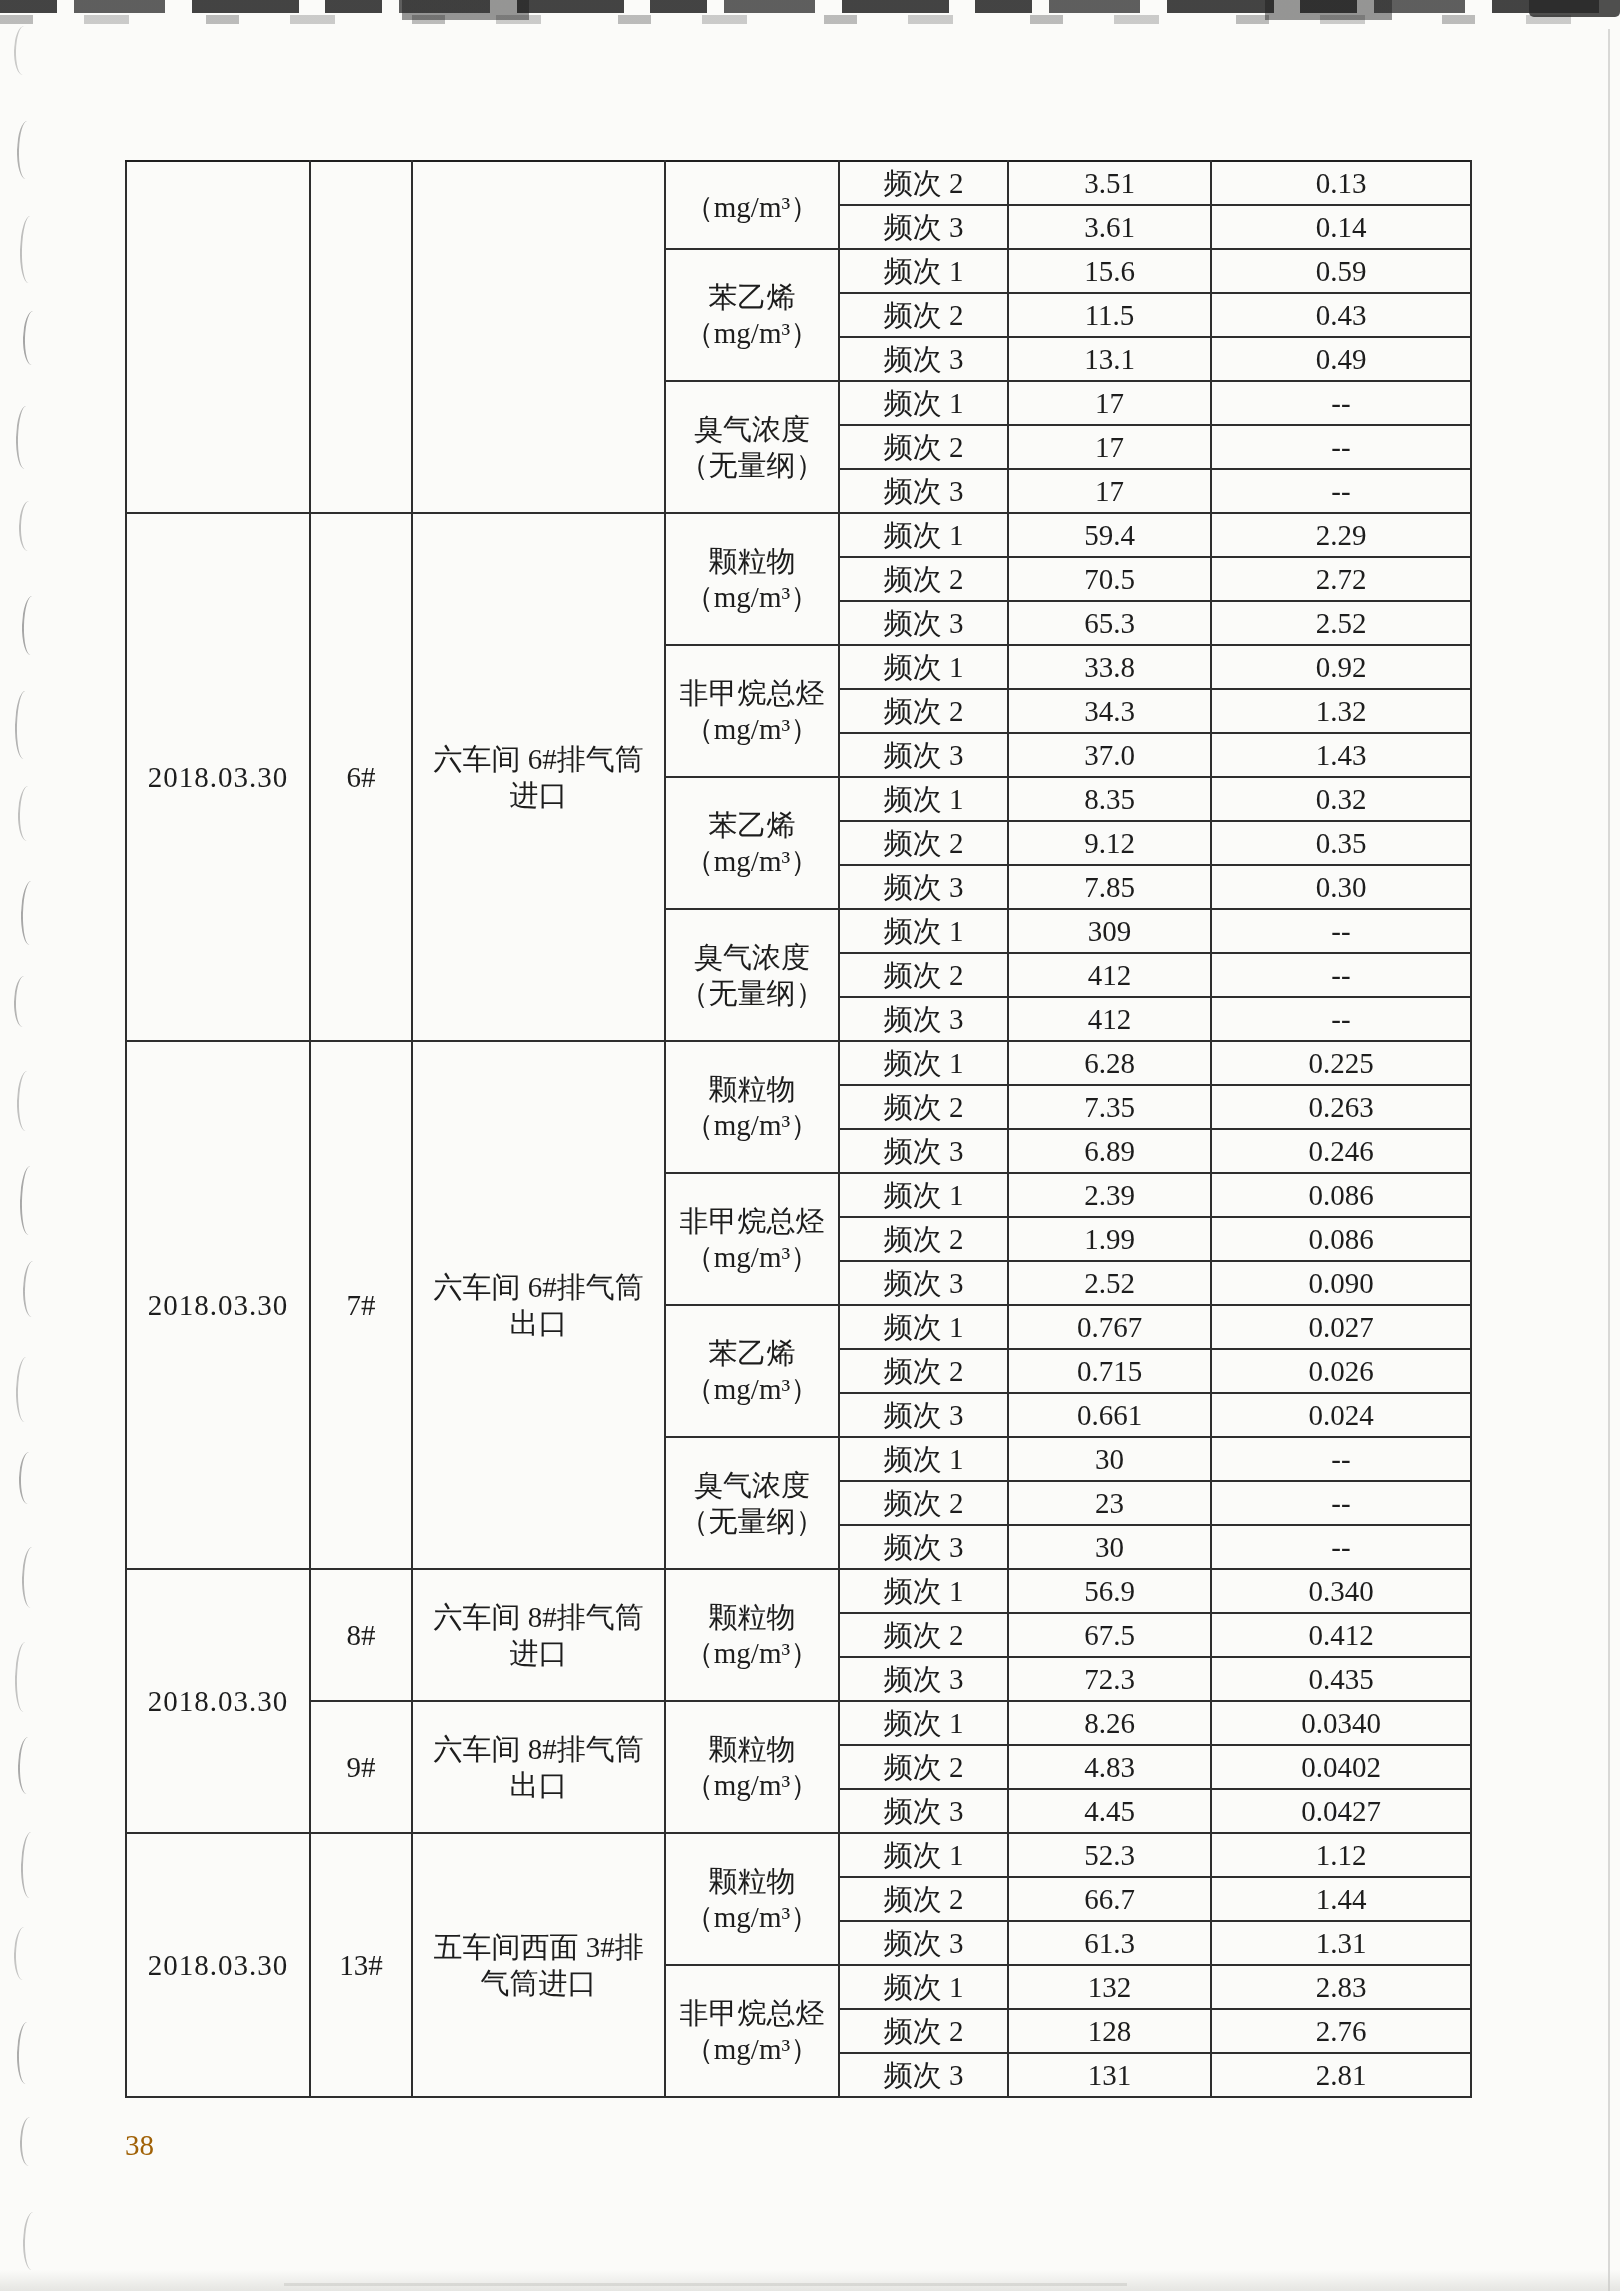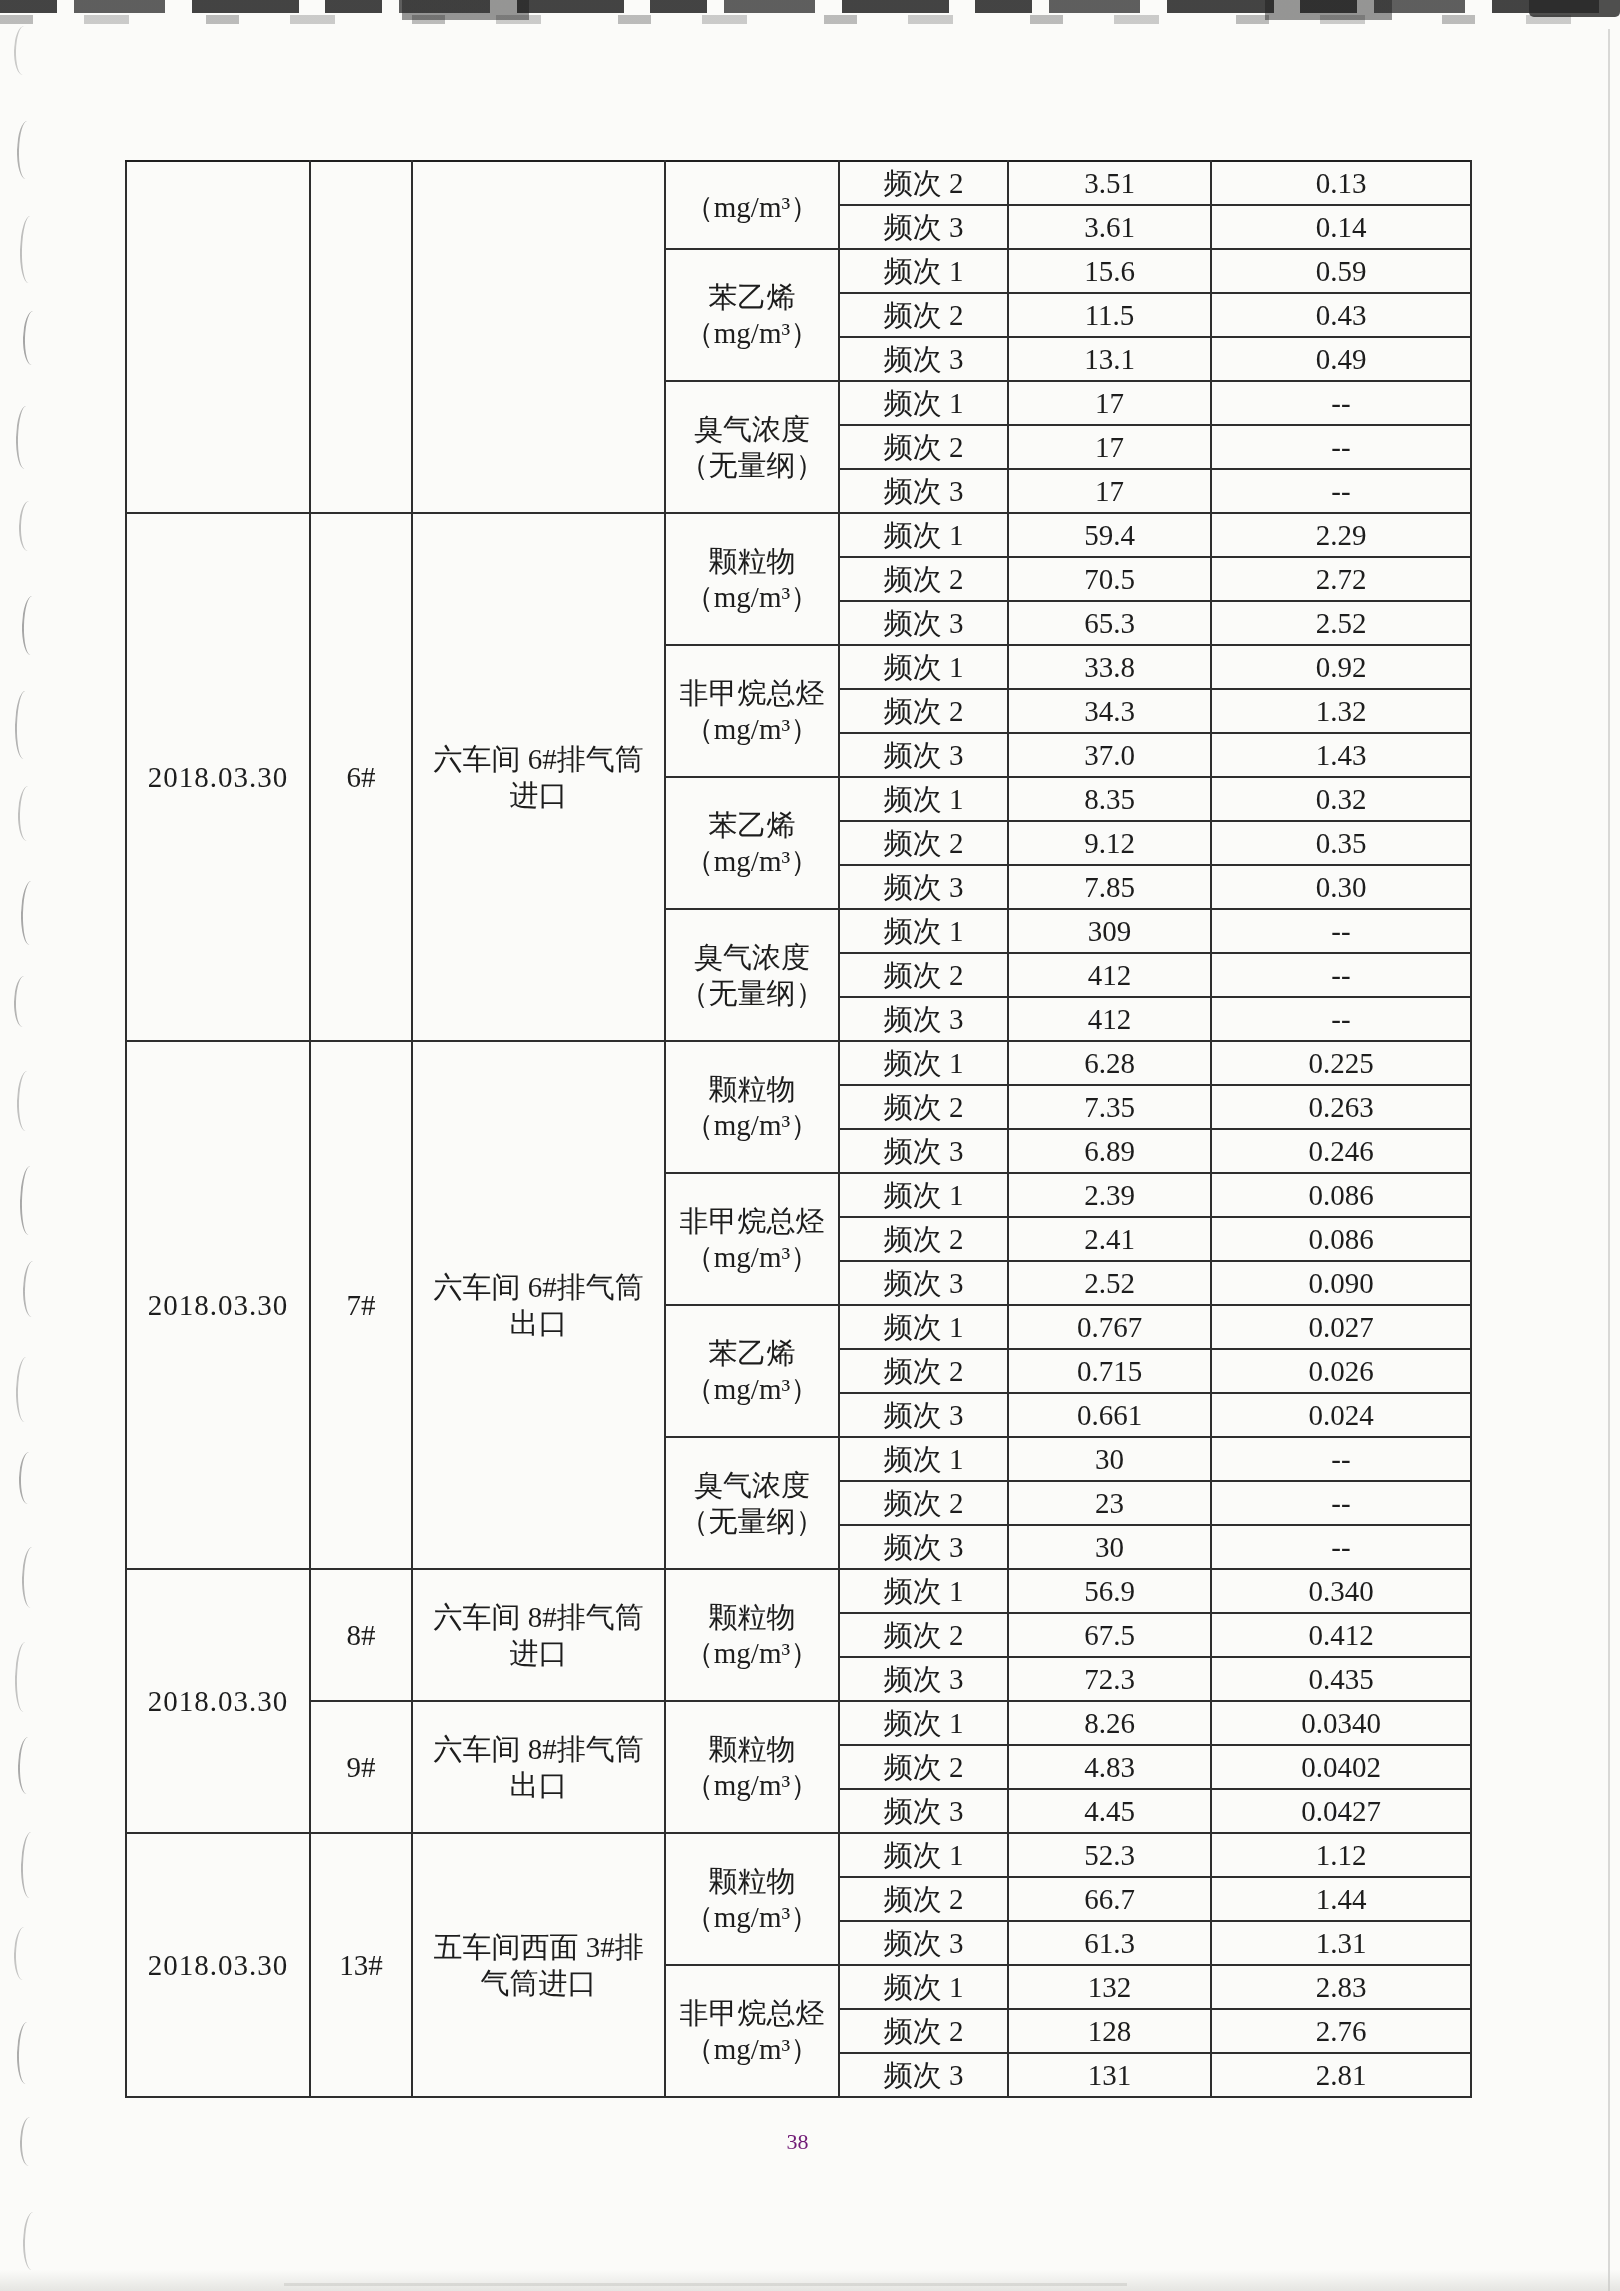--- a/index.html
+++ b/index.html
@@ -278,7 +278,7 @@
       </tr>
       <tr>
         <td class="cell-freq">频次 2</td>
-        <td class="cell-v1">2.41</td>
+        <td class="cell-v1">1.99</td>
         <td class="cell-v2">0.086</td>
       </tr>
       <tr>

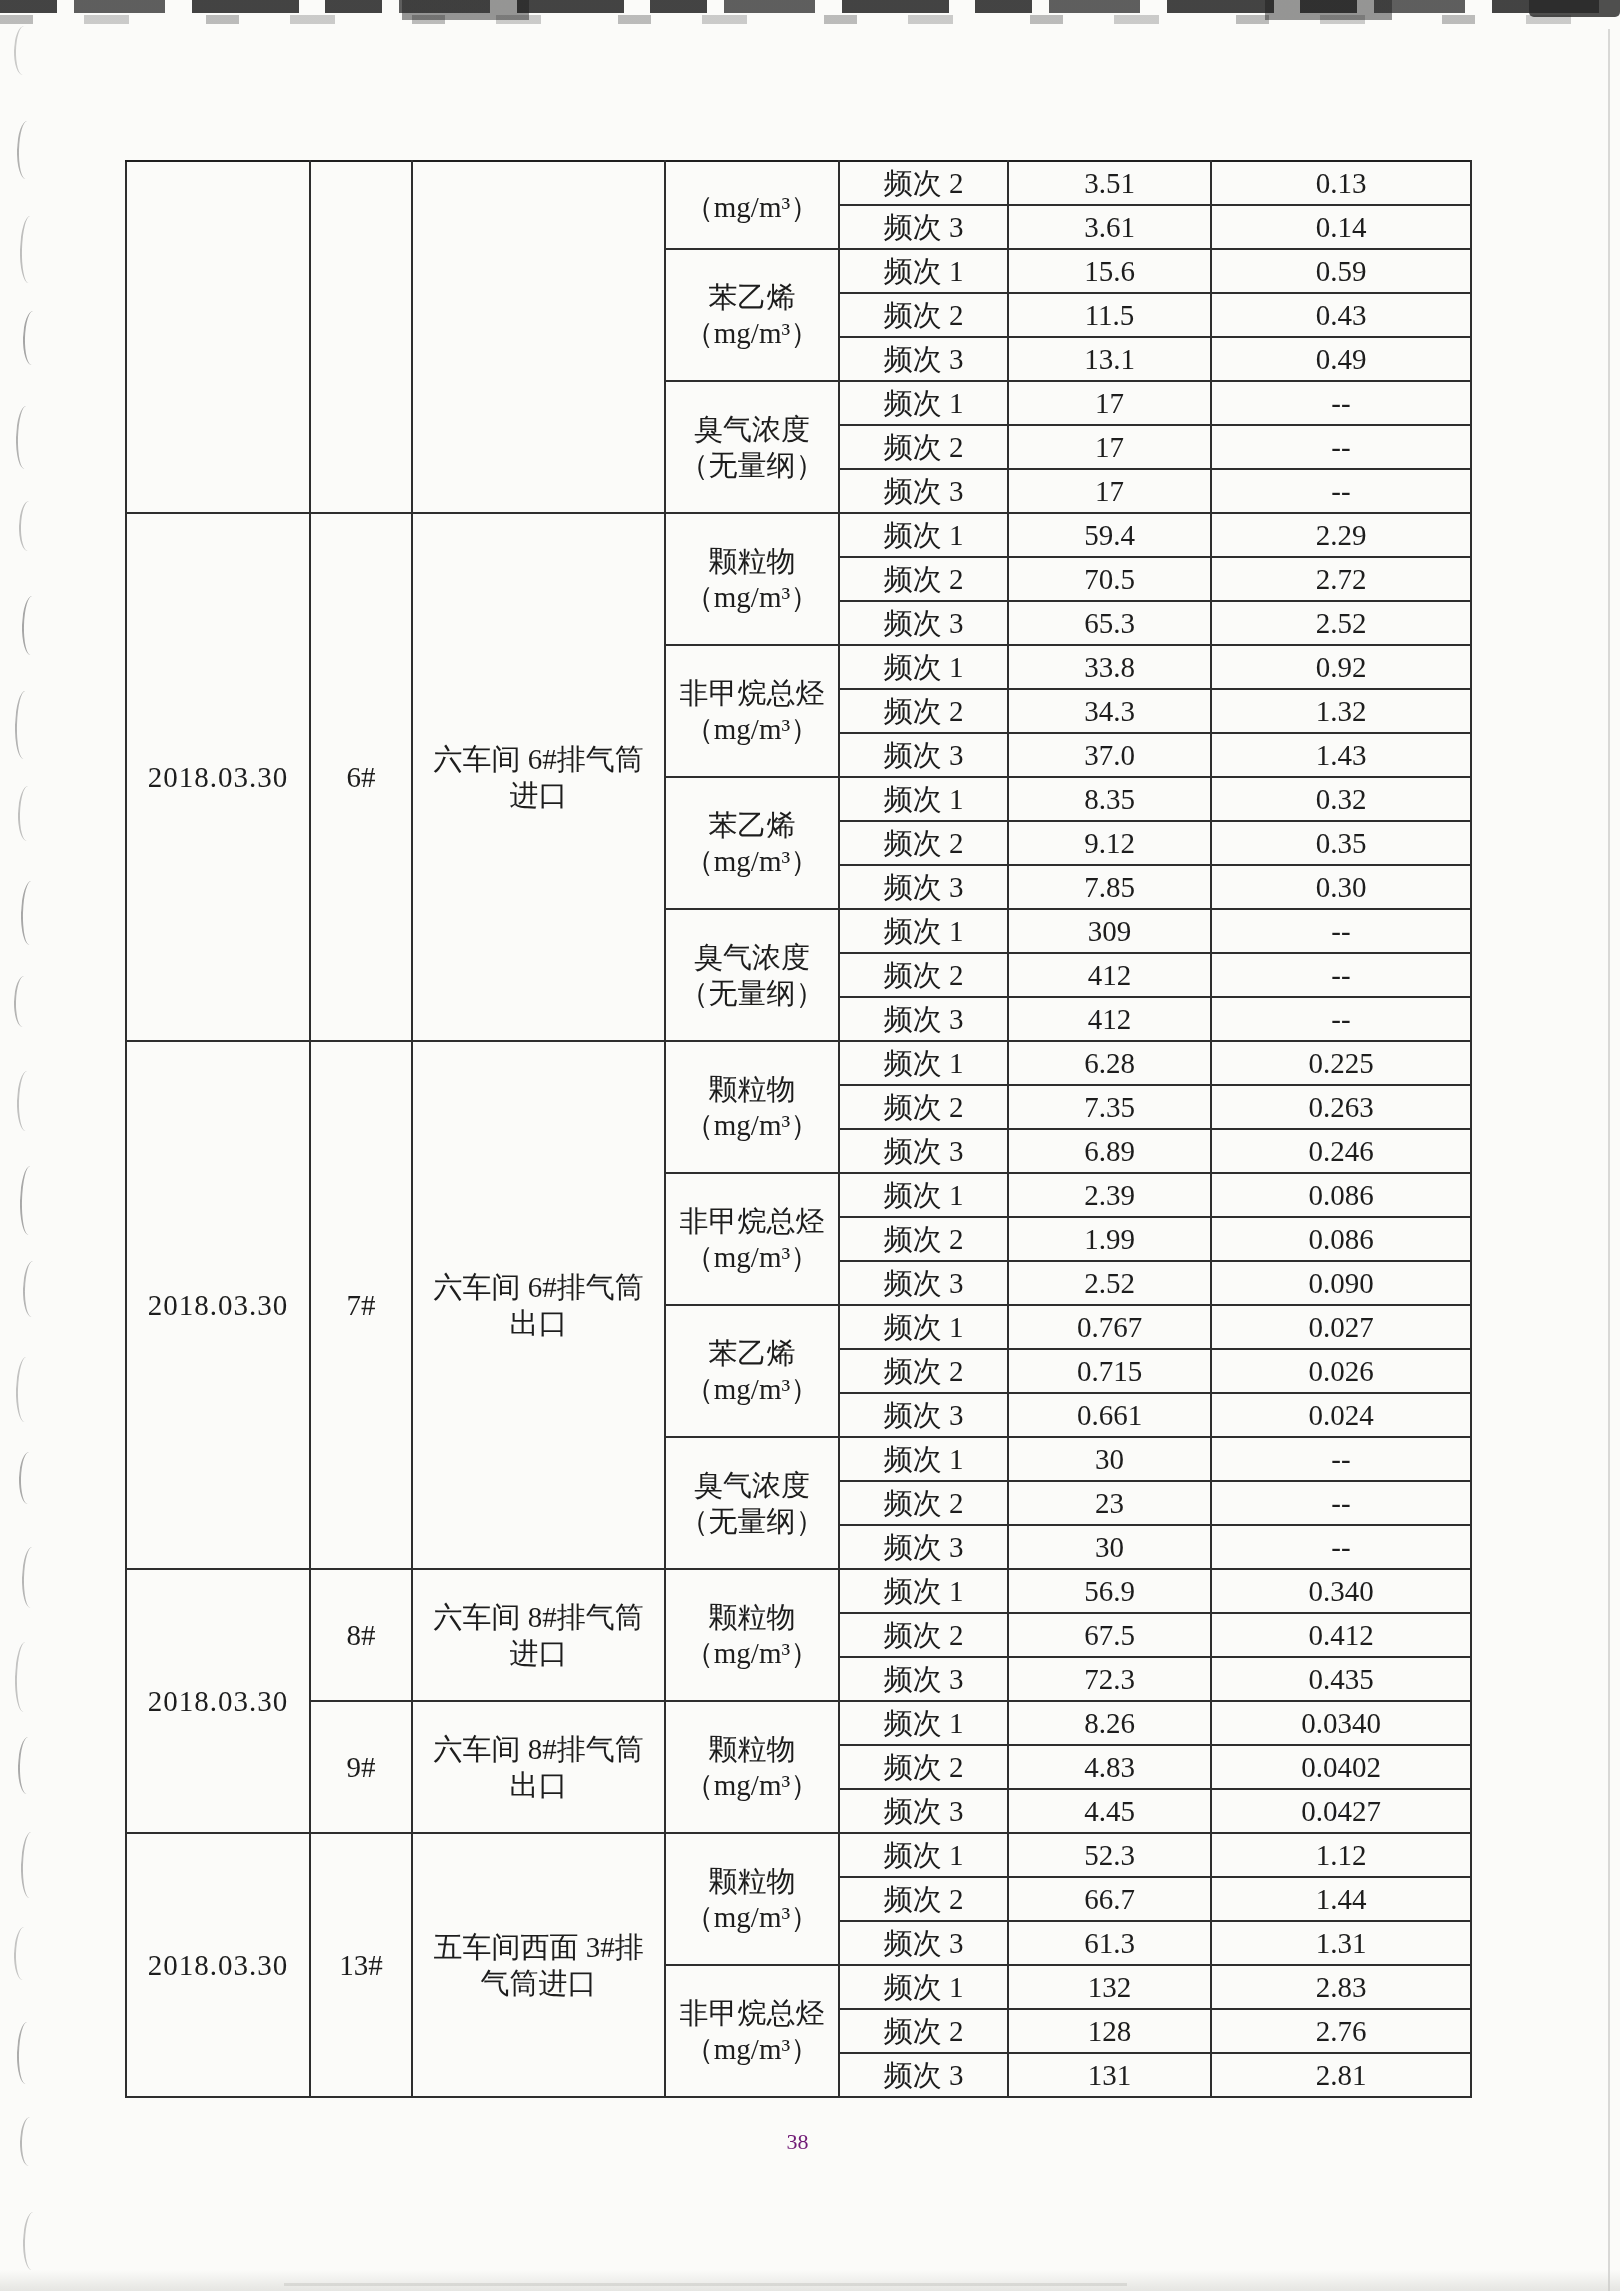--- a/index.html
+++ b/index.html
@@ -77,7 +77,7 @@
   
   .page-number {
     position:absolute; left:125px; top:2129px; width:1345px;
-    text-align:center; font-size:22px; color:#701a75;
+    font-size:29px; color:#a16207;
   }
 </style>
 </head>

